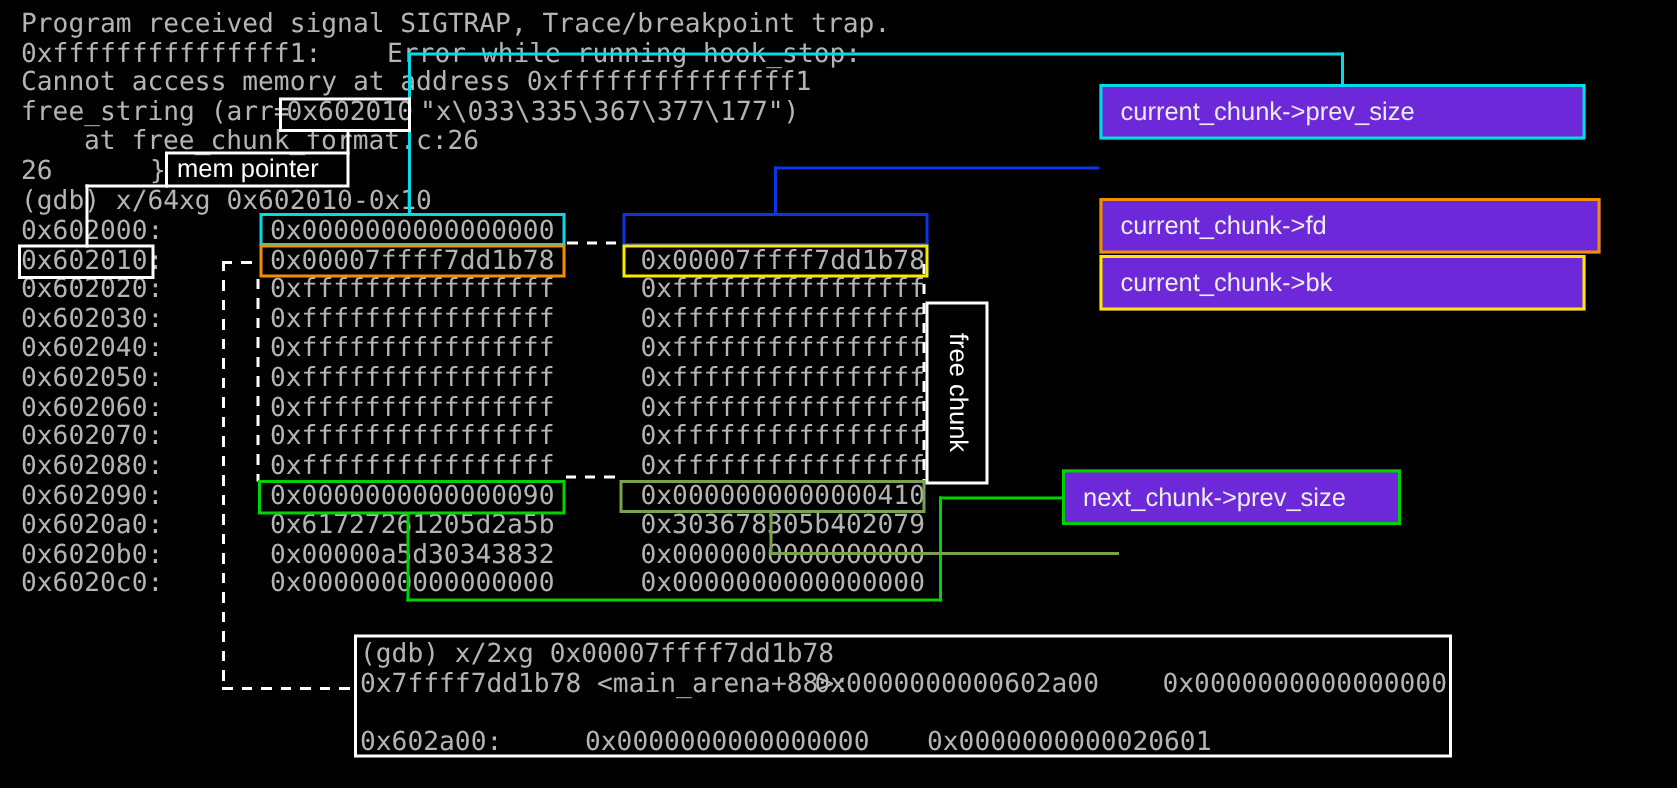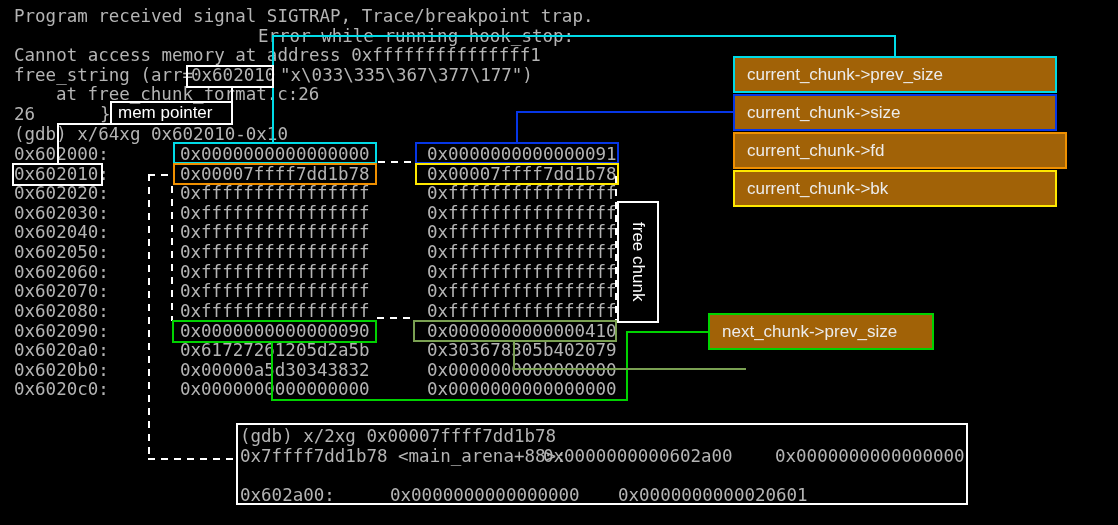--- a/index.html
+++ b/index.html
@@ -49,6 +49,7 @@
     <span style="left:14px">Program received signal SIGTRAP, Trace/breakpoint trap.</span>
   </div>
   <div class="tline" style="top:26px">
+    <span style="left:14px">0xfffffffffffffff1:</span>
     <span style="left:258px">Error while running hook_stop:</span>
   </div>
   <div class="tline" style="top:45px">

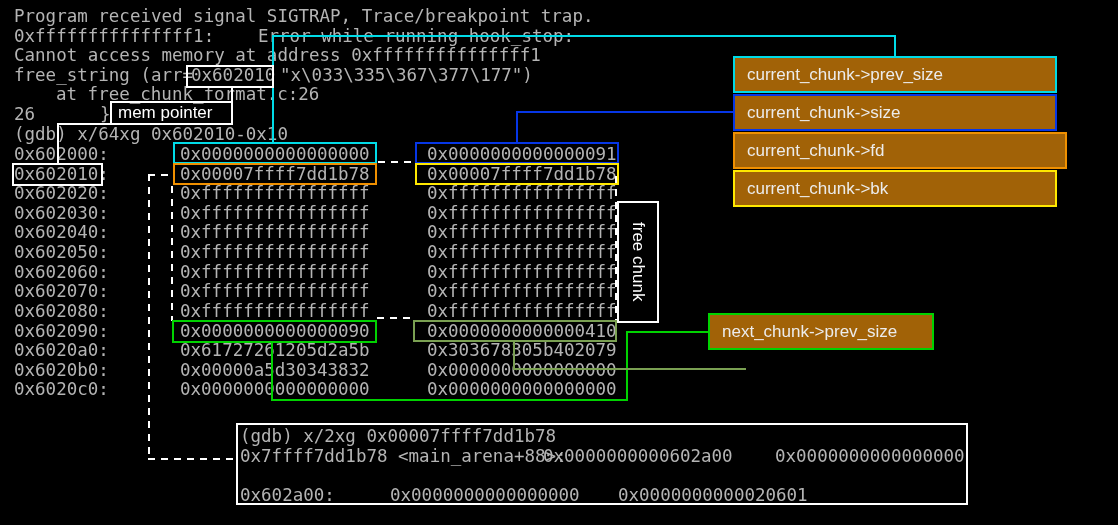--- a/index.html
+++ b/index.html
@@ -28,7 +28,7 @@
   .dash-h{position:absolute;height:2px;
     background:repeating-linear-gradient(to right,#fff 0 7px,transparent 7px 13px);}
   
-  .lbl{position:absolute;box-sizing:border-box;border:2px solid #fff;background:#a16207;
+  .lbl{position:absolute;box-sizing:border-box;border:2px solid #fff;background:#6d28d9;
        font-family:"Liberation Sans",sans-serif;font-size:17px;color:#ececec;
        display:flex;align-items:center;padding-left:12px;white-space:nowrap;}
   .memptr{position:absolute;box-sizing:border-box;border:2px solid #fff;

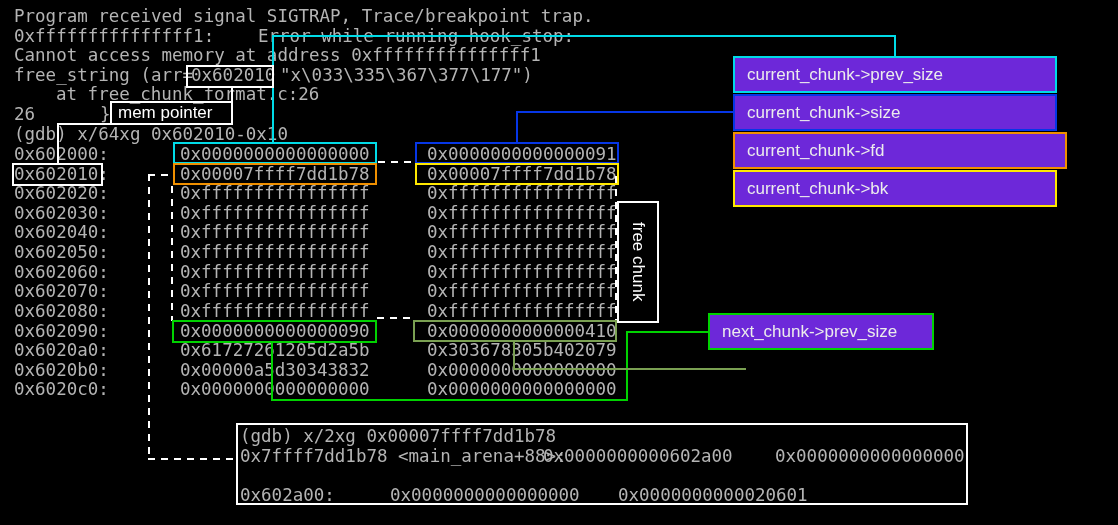--- a/index.html
+++ b/index.html
@@ -183,9 +183,6 @@
   <div class="lbl" style="left:733px;top:56px;width:324px;height:37px;border-color:#00dbe7">
     <span>current_chunk-&gt;prev_size</span>
   </div>
-  <div class="lbl" style="left:733px;top:94px;width:324px;height:37px;border-color:#0636e6">
-    <span>current_chunk-&gt;size</span>
-  </div>
   <div class="lbl" style="left:733px;top:132px;width:334px;height:37px;border-color:#f09000">
     <span>current_chunk-&gt;fd</span>
   </div>

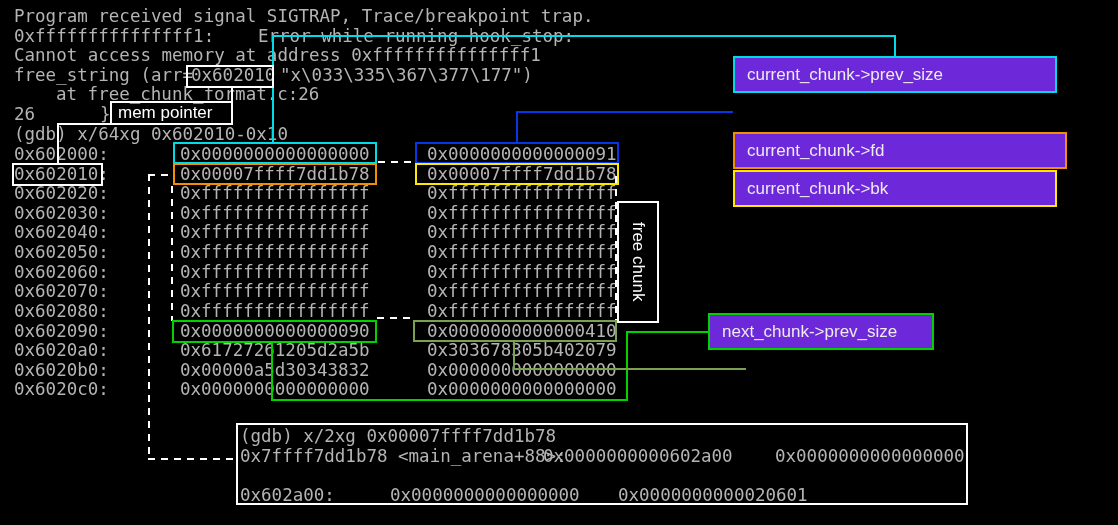--- a/index.html
+++ b/index.html
@@ -74,7 +74,6 @@
   <div class="mrow" style="top:144px">
     <span class="c-a">0x602000:</span>
     <span class="c-v1">0x0000000000000000</span>
-    <span class="c-v2">0x0000000000000091</span>
   </div>
   <div class="mrow" style="top:164px">
     <span class="c-a">0x602010:</span>

